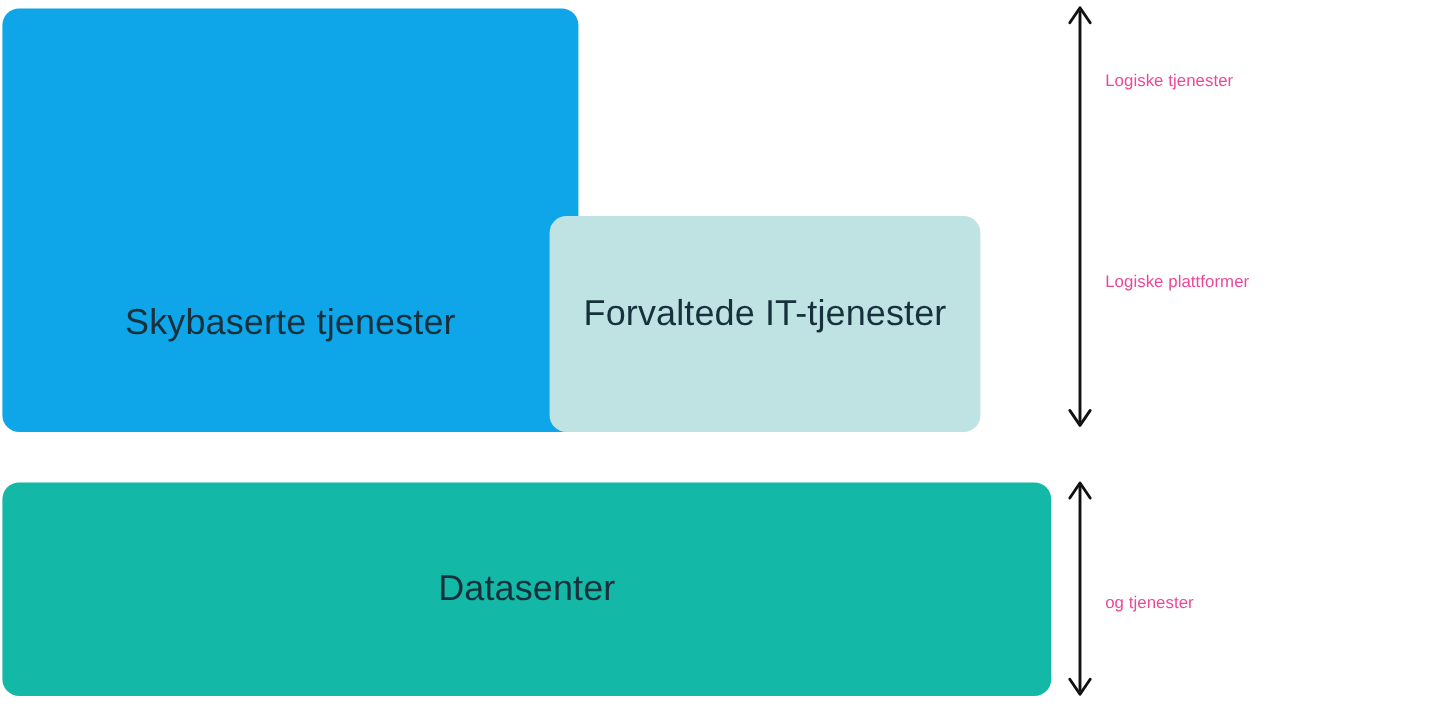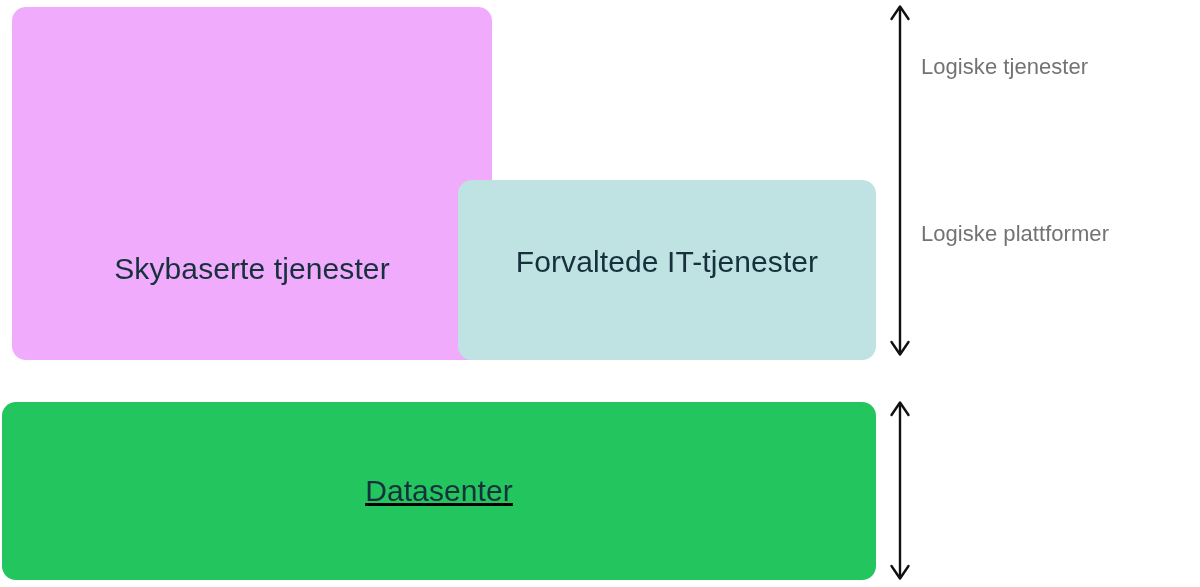--- a/index.html
+++ b/index.html
@@ -98,9 +98,9 @@
     left: 921px;
     font-family: "Liberation Sans", sans-serif;
     font-weight: 400;
-    font-size: 22px;
+    font-size: 14px;
     line-height: 28px;
-    color: #737373;
+    color: #ec4899;
     white-space: pre-line;
     letter-spacing: 0.05px;
   }

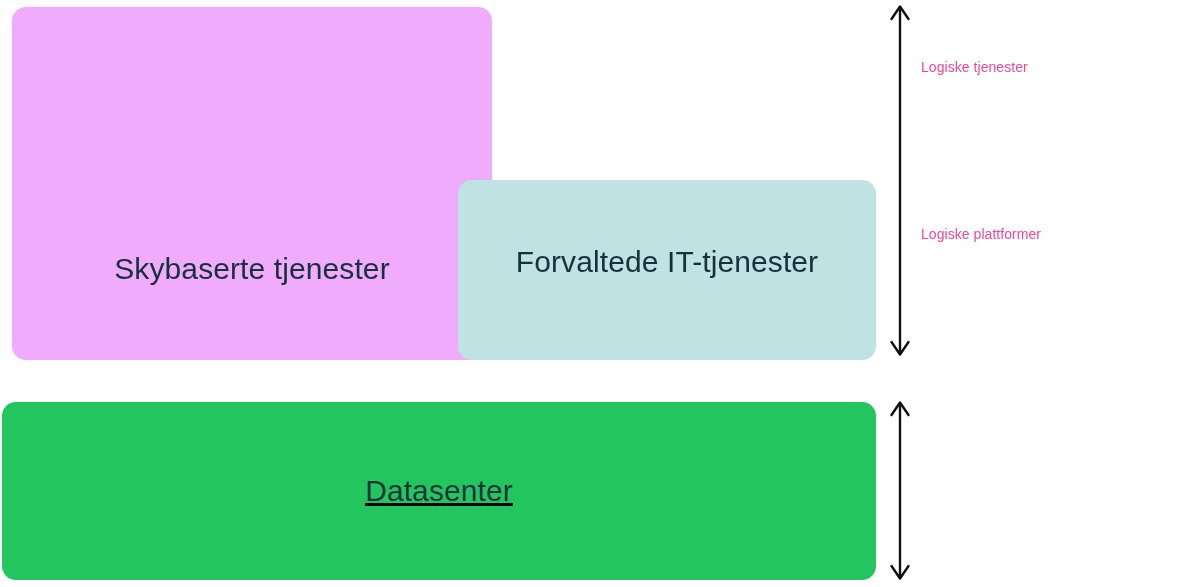--- a/index.html
+++ b/index.html
@@ -114,7 +114,7 @@
 
 <div id="diagram-root" style="background: rgb(255, 255, 255);">
 
-  <div class="box" id="box-cloud" style="left: 12px; top: 7px; width: 480px; height: 353px; background: #f0abfc;">
+  <div class="box" id="box-cloud" style="left: 2px; top: 7px; width: 480px; height: 353px; background: #0ea5e9;">
     <span class="box-label">Skybaserte tjenester</span>
   </div>
 

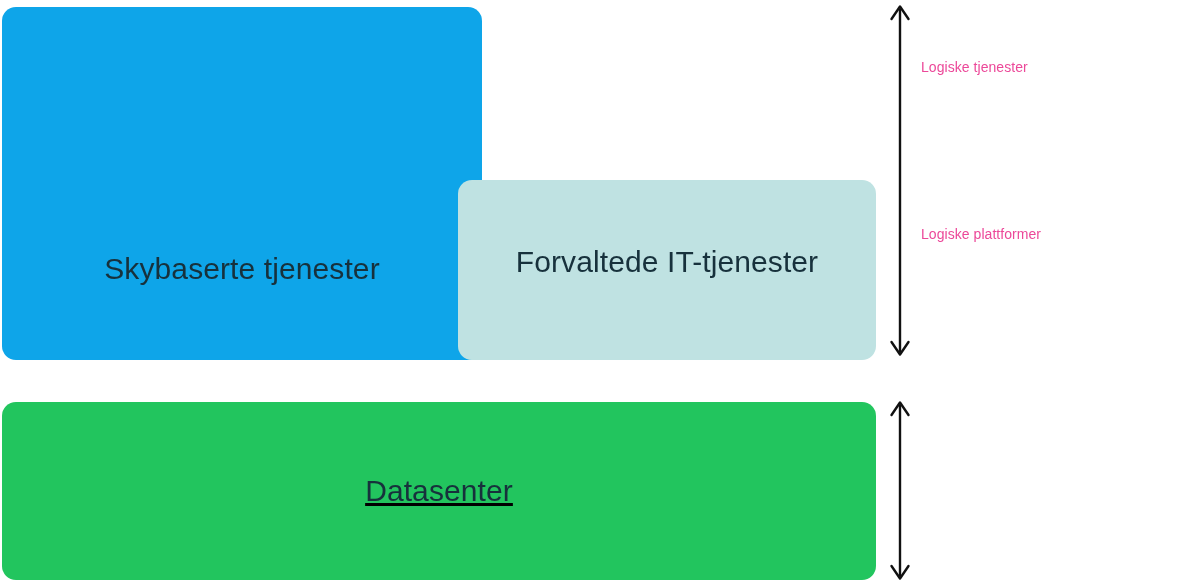--- a/index.html
+++ b/index.html
@@ -118,7 +118,7 @@
     <span class="box-label">Skybaserte tjenester</span>
   </div>
 
-  <div class="box" id="box-managed" style="left: 458px; top: 180px; width: 418px; height: 180px; background: rgb(191, 226, 226);">
+  <div class="box" id="box-managed" style="left: 458px; top: 180px; width: 359px; height: 180px; background: rgb(191, 226, 226);">
     <span class="box-label">Forvaltede IT-tjenester</span>
   </div>
 

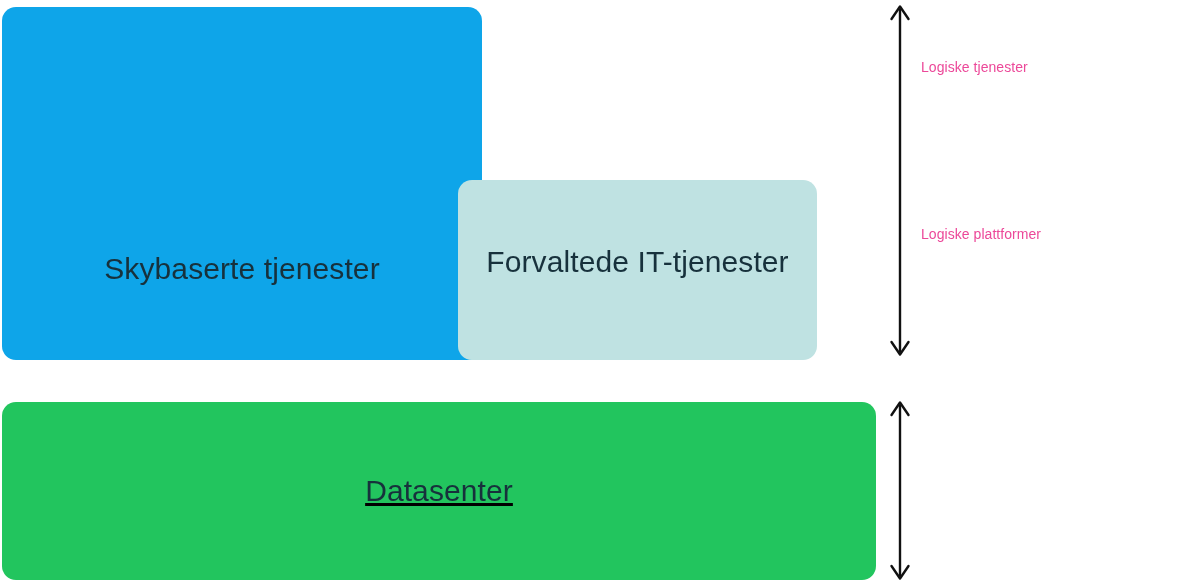--- a/index.html
+++ b/index.html
@@ -122,7 +122,7 @@
     <span class="box-label">Forvaltede IT-tjenester</span>
   </div>
 
-  <div class="box" id="box-datacenter" style="left: 2px; top: 402px; width: 874px; height: 178px; background: #22c55e; text-decoration: underline;">
+  <div class="box" id="box-datacenter" style="left: 2px; top: 402px; width: 874px; height: 178px; background: #14b8a6;">
     <span class="box-label">Datasenter</span>
   </div>
 

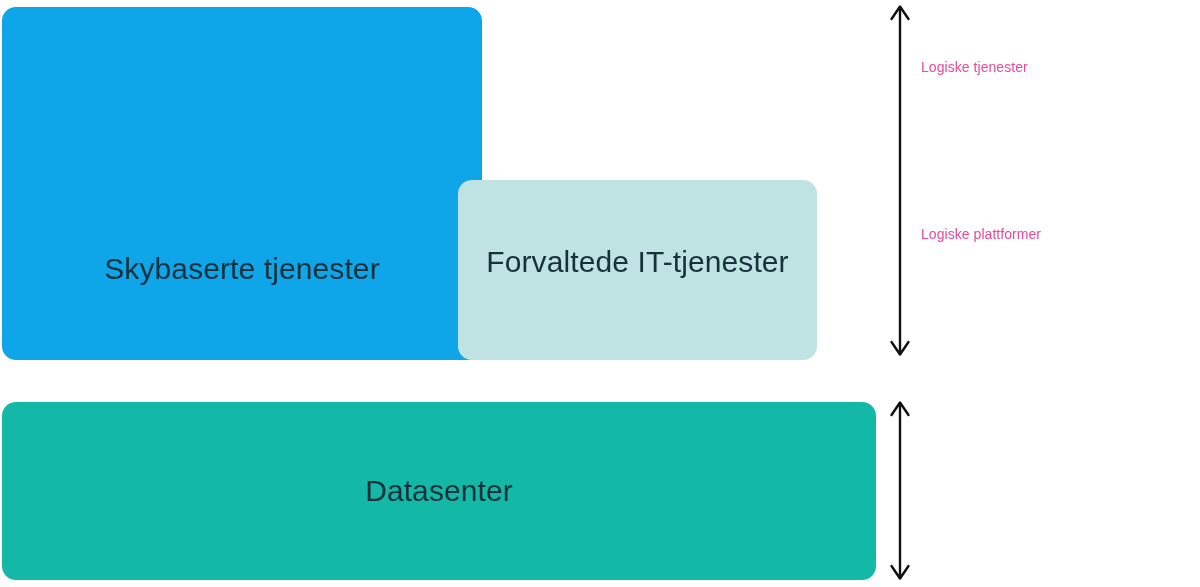--- a/index.html
+++ b/index.html
@@ -148,6 +148,7 @@
 
 
   <div class="tier-label" id="tier-physical">
+    <div>og tjenester</div>
   </div>
 
 </div>

